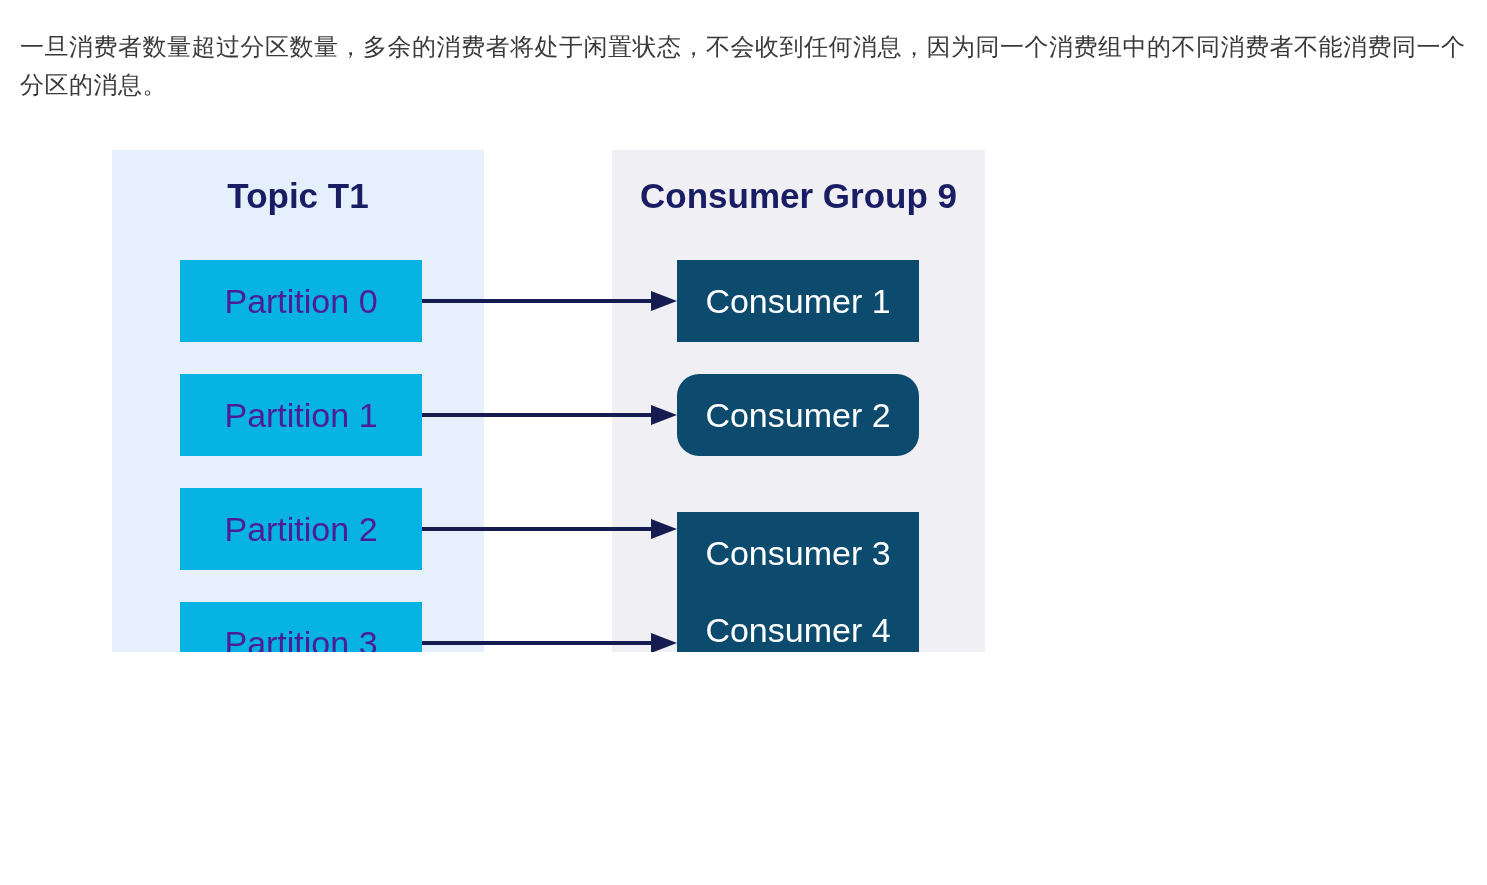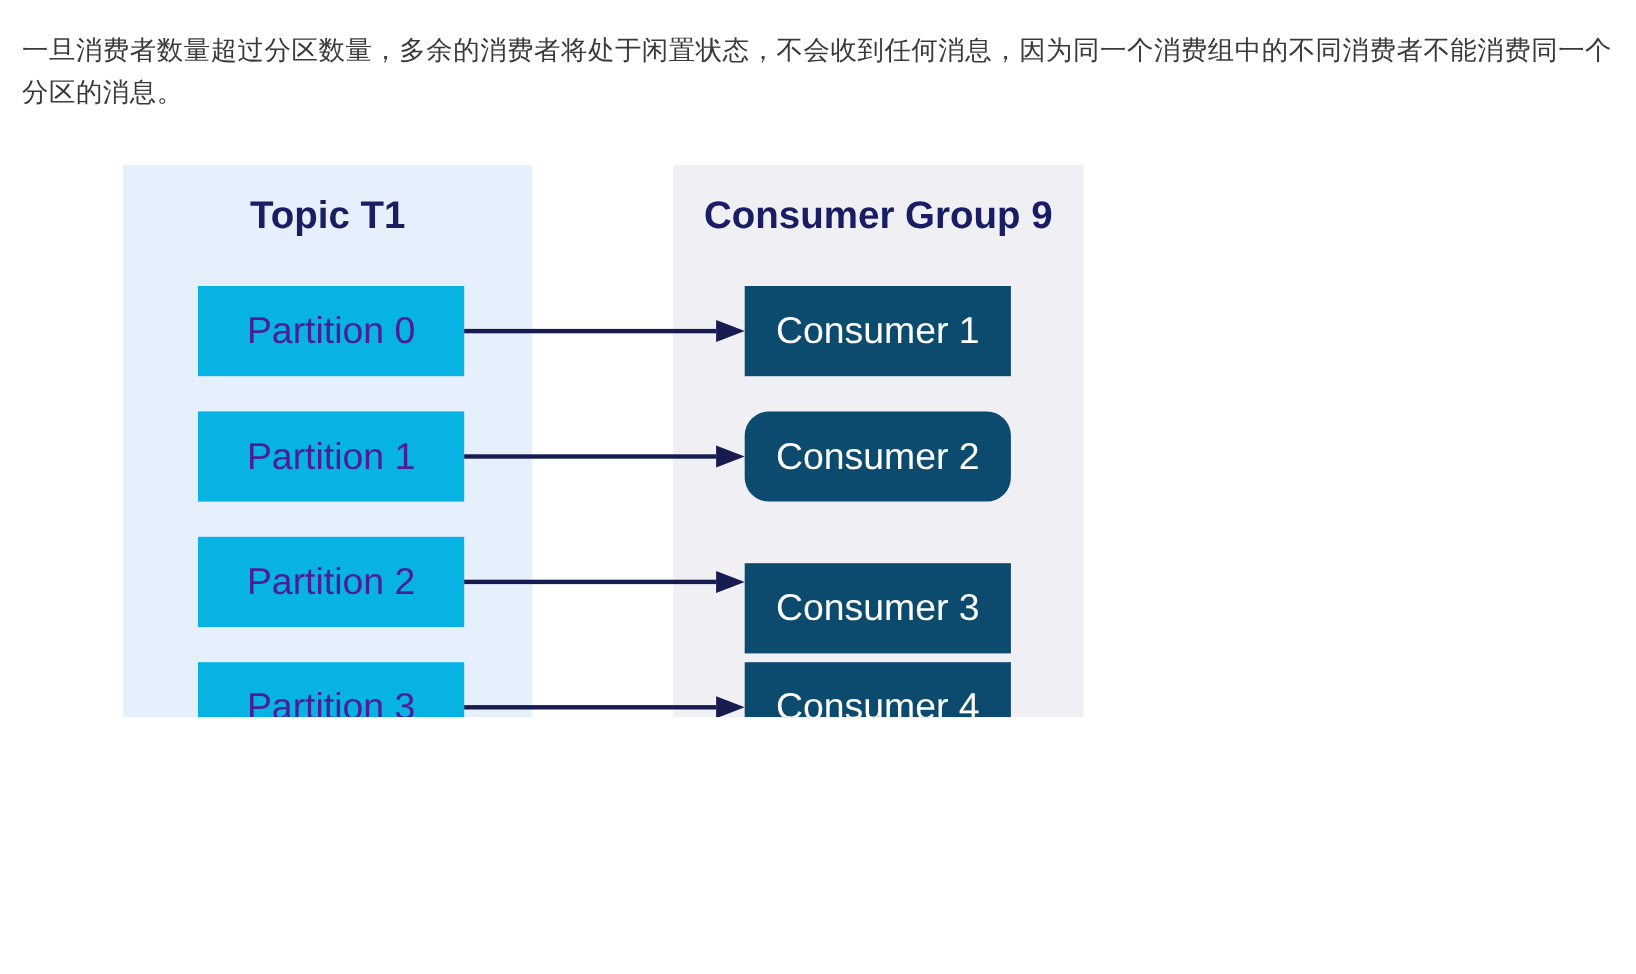--- a/index.html
+++ b/index.html
@@ -75,7 +75,7 @@
   .c0 { top: 260px; }
   .c1 { top: 374px; border-radius: 22px; }
   .c2 { top: 488px; margin-top: 24px; }
-  .c3 { top: 602px; }
+  .c3 { top: 589px; }
   .c4 { top: 716px; }
   .arrow {
     position: absolute;

